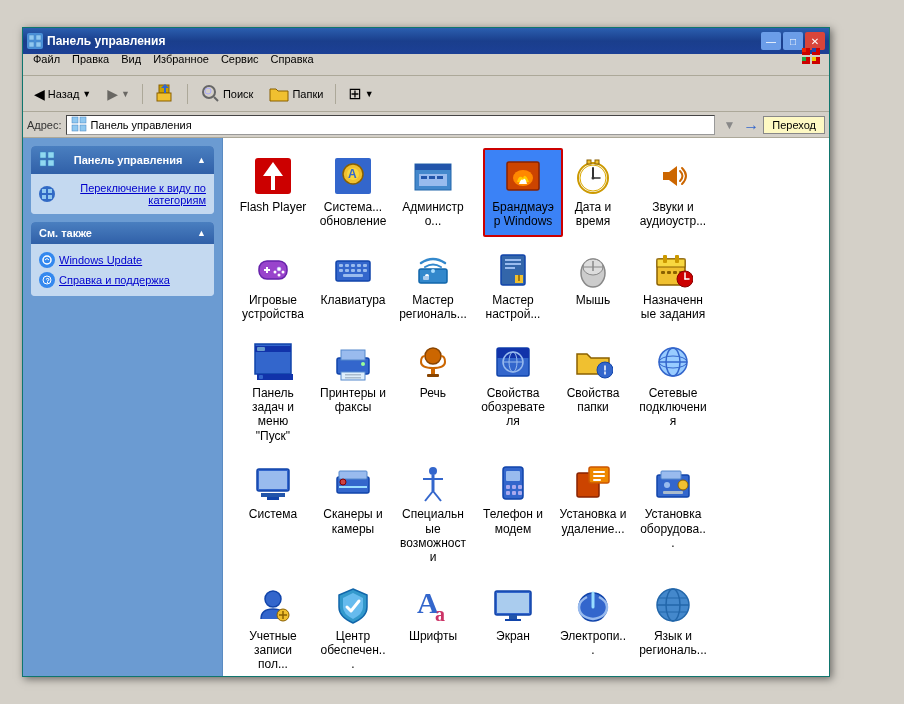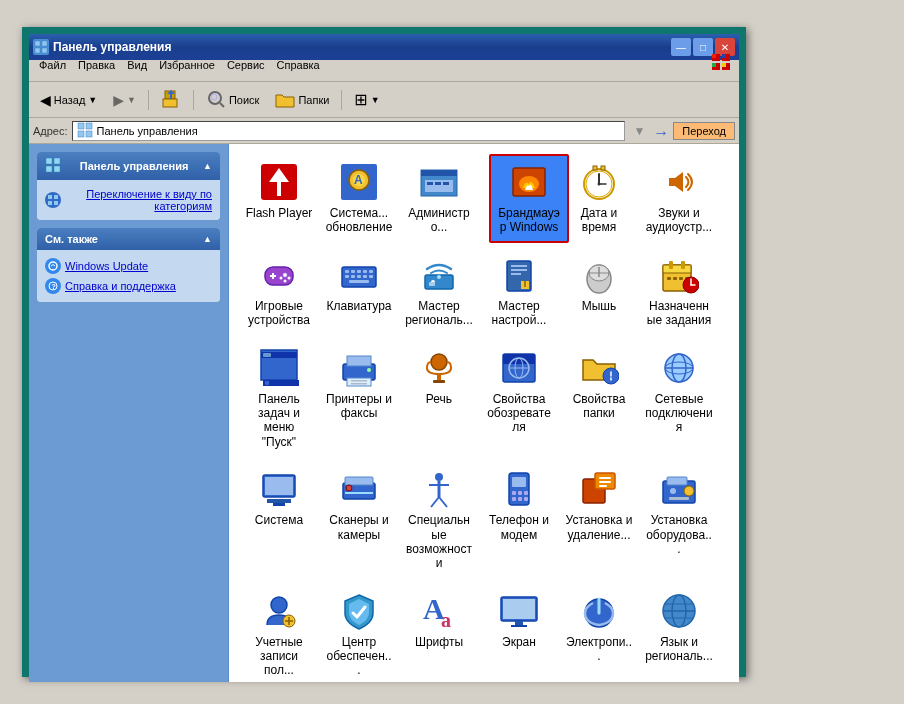--- a/index.html
+++ b/index.html
@@ -14,12 +14,12 @@
 
     
     .window {
-      width: 724px;
+      width: 808px;
       height: 650px;
       position: absolute;
       top: 27px;
       left: 22px;
-      border: 7px solid #0f766e;
+      border: 1px solid #0f766e;
       box-shadow: 2px 2px 8px rgba(0,0,0,0.5);
     }
 

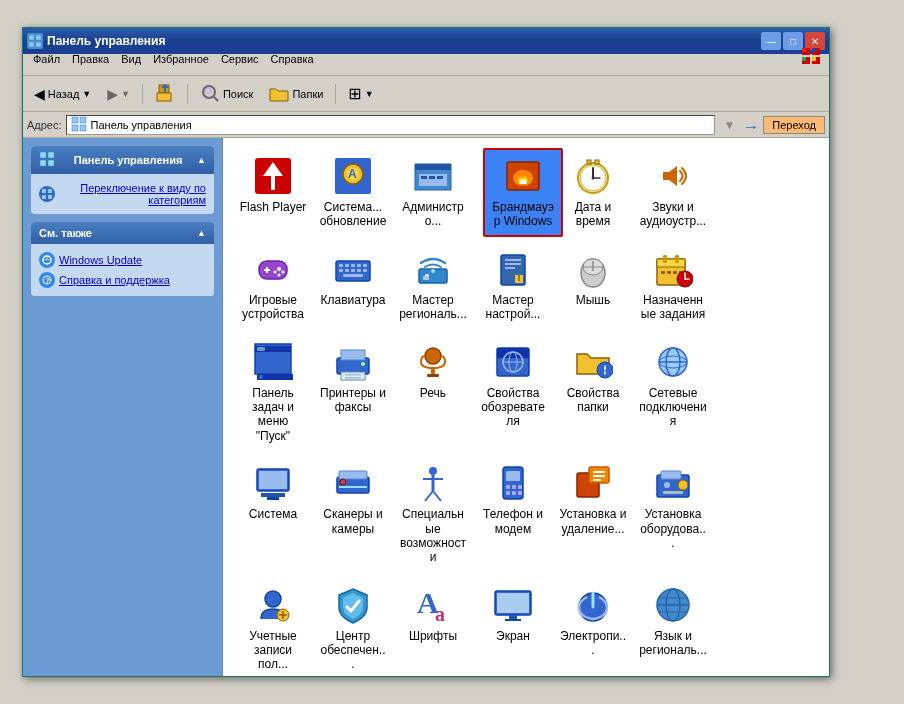--- a/index.html
+++ b/index.html
@@ -139,7 +139,7 @@
     }
     .go-btn {
       padding: 2px 8px;
-      background: #fdba74;
+      background: #fef9c3;
       border: 1px solid #888;
       cursor: pointer;
       font-size: 11px;

